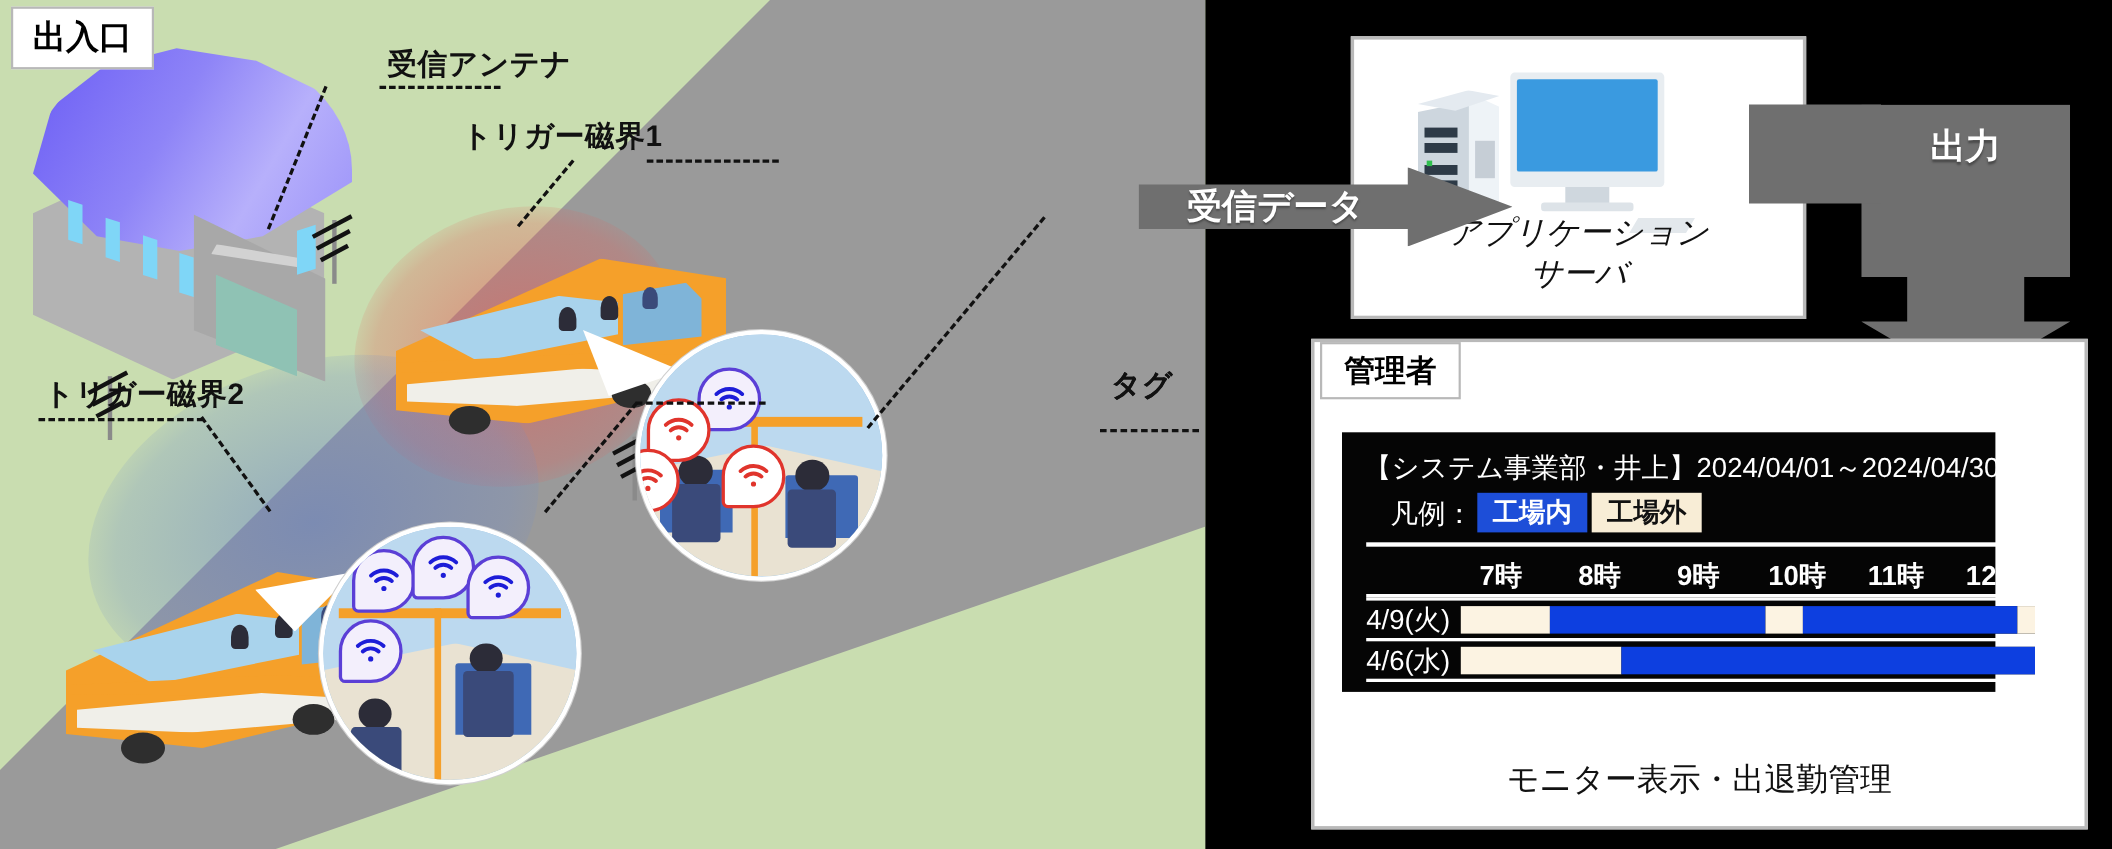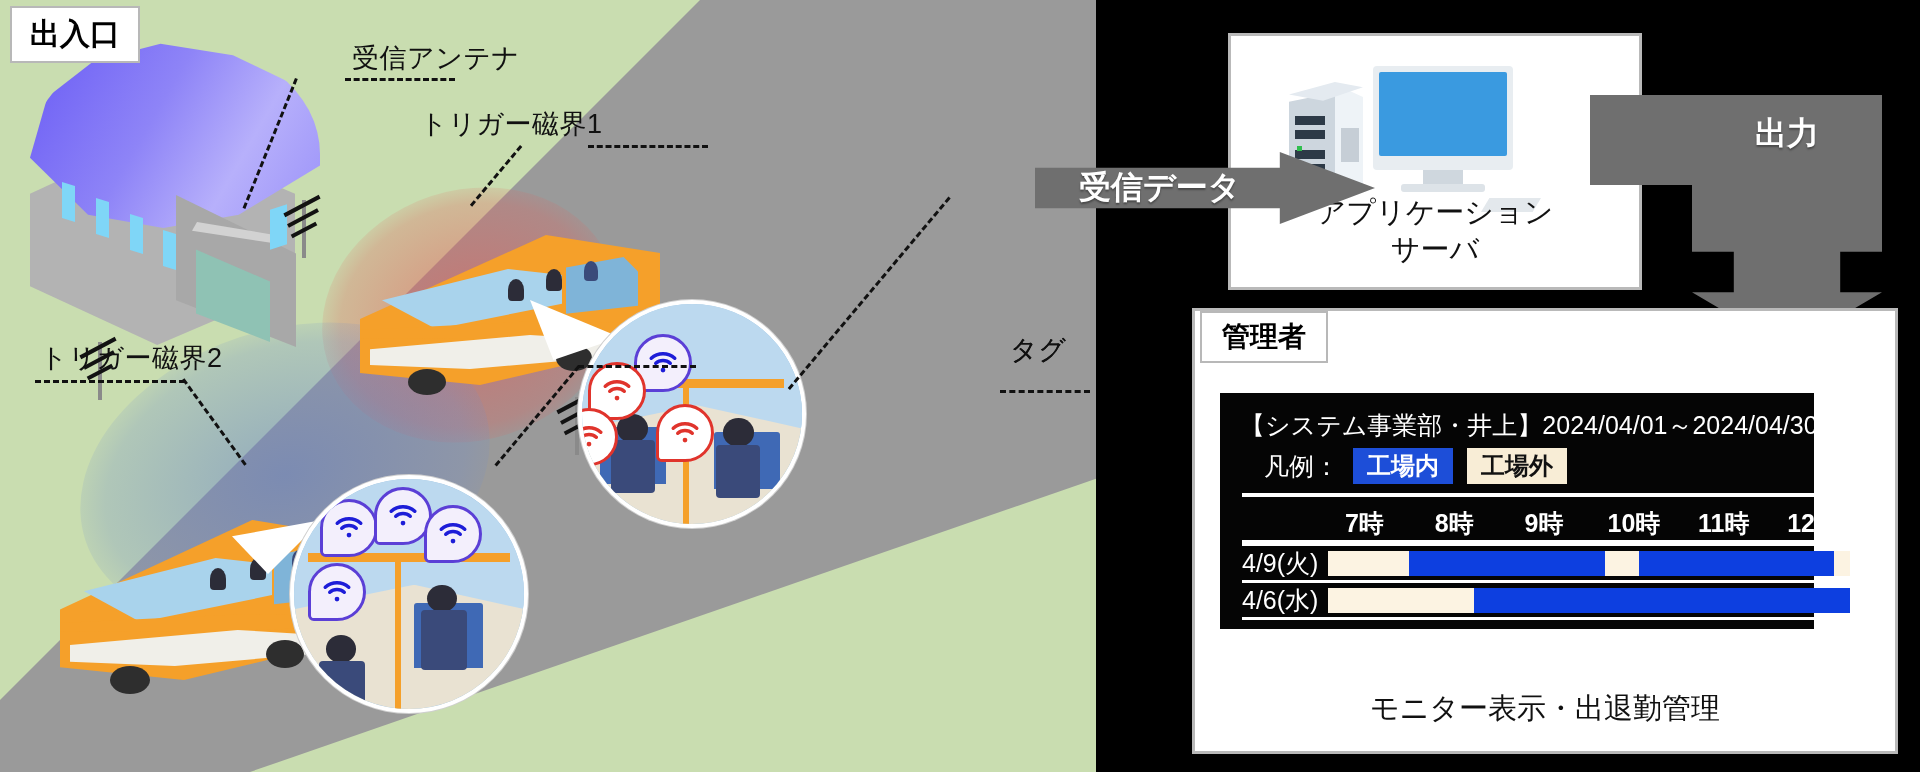--- a/index.html
+++ b/index.html
@@ -68,7 +68,7 @@
   .callout{position:absolute;background:#fff;}
 
   
-  .lbl{position:absolute;font-size:27px;color:#111;white-space:nowrap;letter-spacing:.5px;}
+  .lbl{position:absolute;font-size:27px;color:#111;white-space:nowrap;letter-spacing:.5px;font-weight:bold;}
   .dash-h{position:absolute;border-top:3px dashed #111;}
 
   #box-entrance{position:absolute;left:10px;top:6px;background:#fff;border:2px solid #b8b8b8;

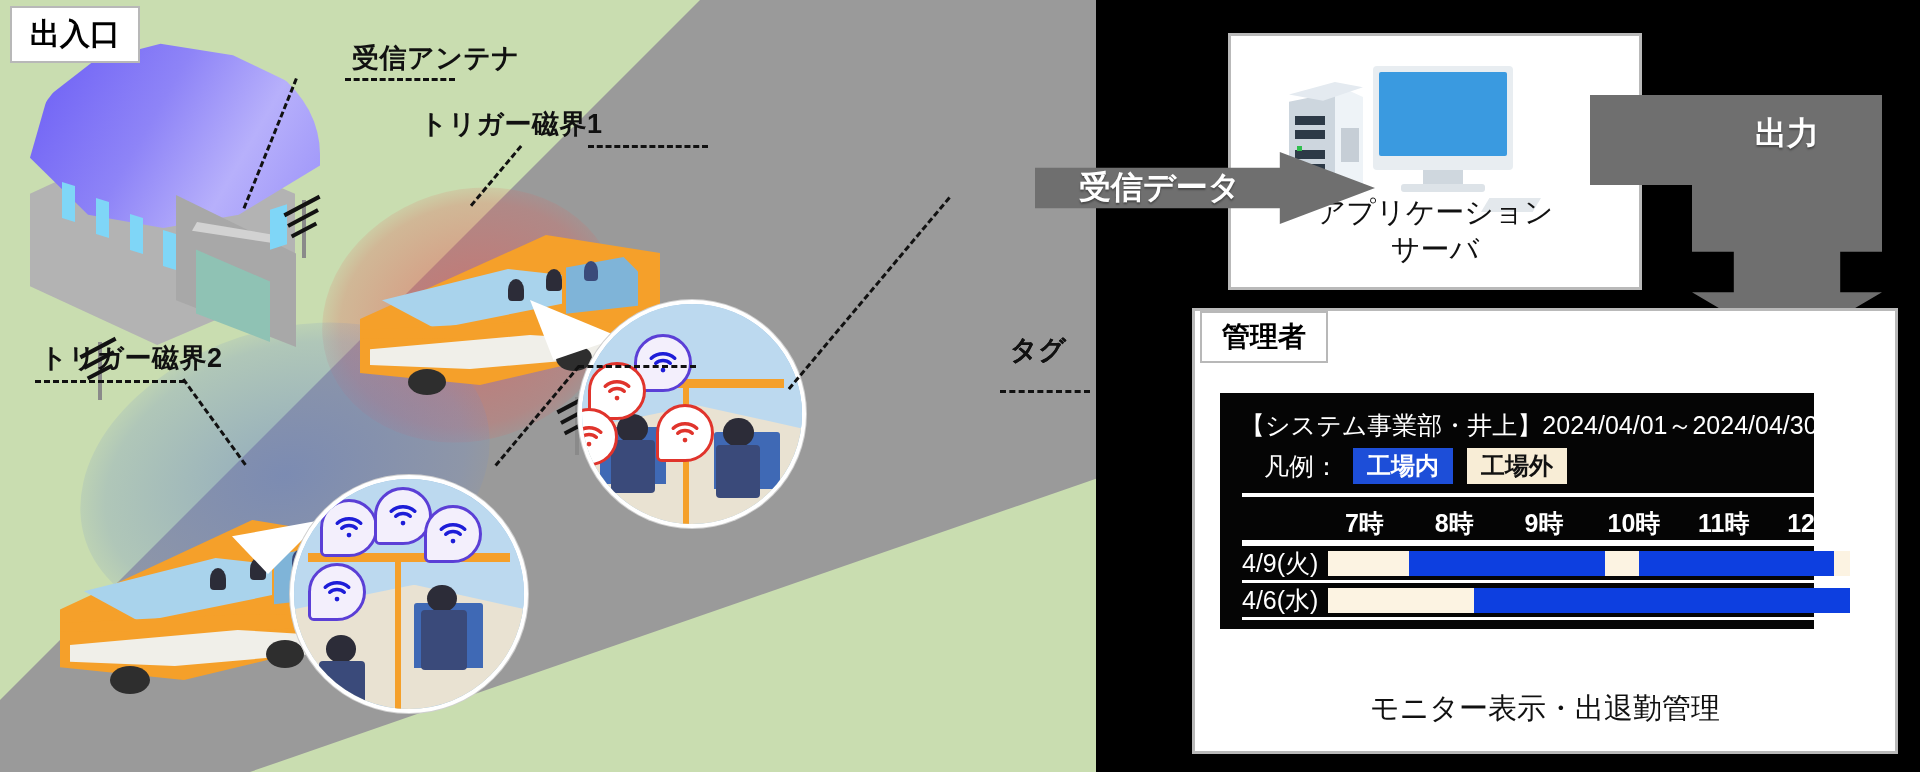--- a/index.html
+++ b/index.html
@@ -78,7 +78,7 @@
   #right{position:absolute;left:1096px;top:0;width:824px;height:772px;background:#000;}
 
   #server-box{position:absolute;left:132px;top:33px;width:408px;height:251px;background:#fff;border:3px solid #b9b9b9;}
-  #server-cap{position:absolute;left:0;right:0;bottom:18px;text-align:center;font-size:29px;color:#111;line-height:1.3;}
+  #server-cap{position:absolute;left:0;right:0;bottom:18px;text-align:center;font-size:29px;color:#111;line-height:1.3;font-style:italic;}
 
   .arrow-recv{position:absolute;left:-196px;top:116px;width:340px;height:72px;background:#6f6f6f;
      clip-path:polygon(0 22%,72% 22%,72% 0,100% 50%,72% 100%,72% 78%,0 78%);

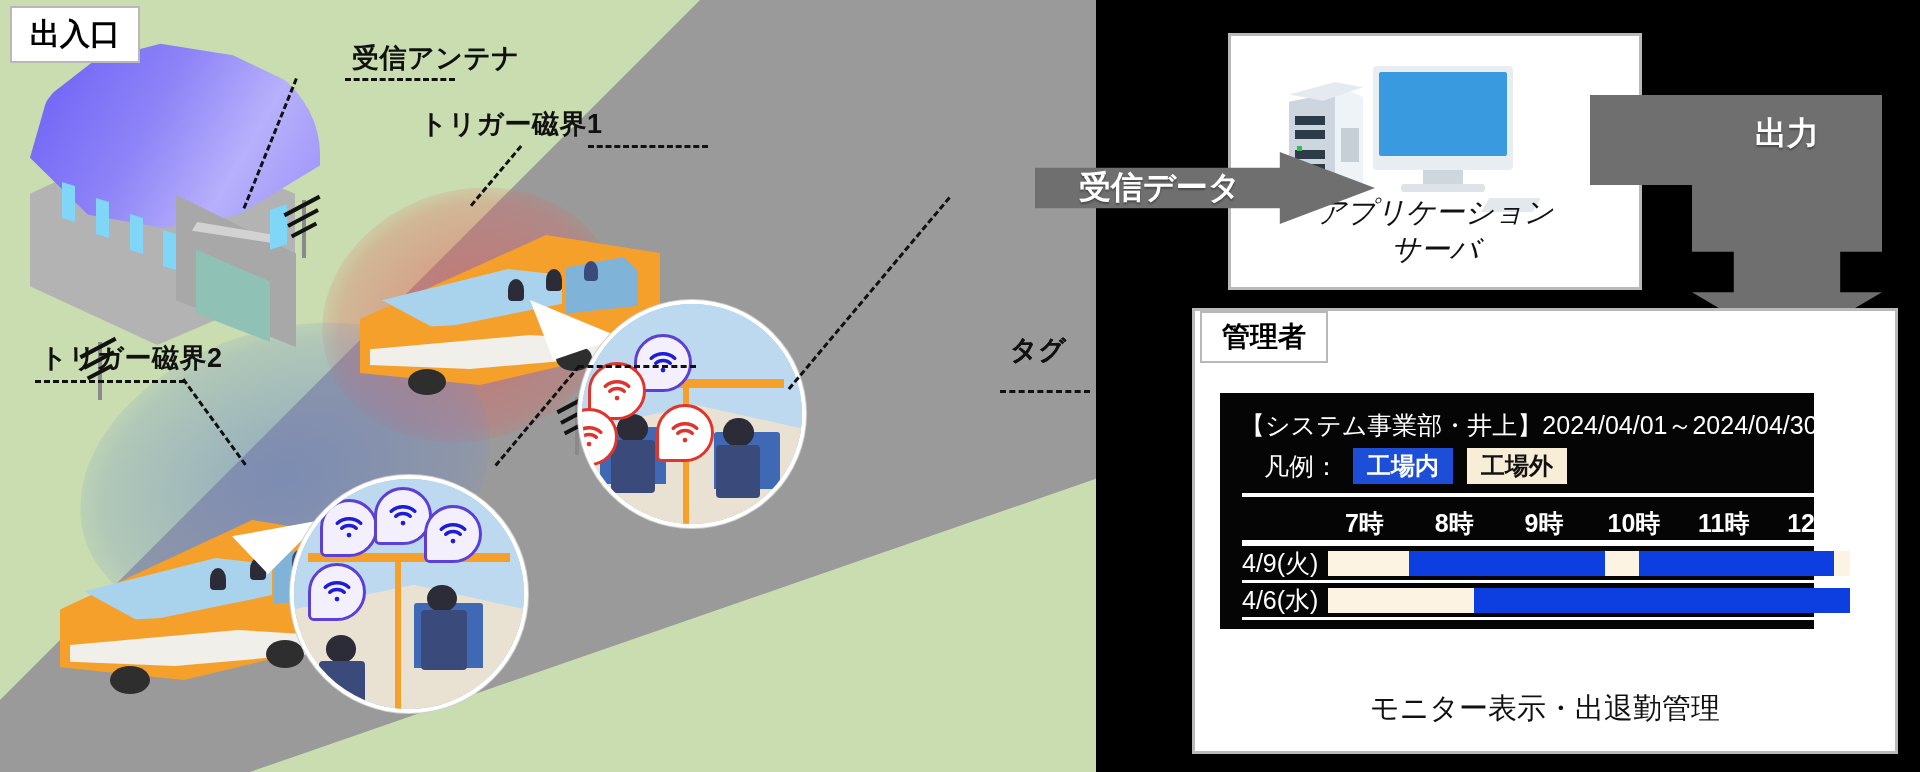--- a/index.html
+++ b/index.html
@@ -96,7 +96,7 @@
 
   #monitor{position:absolute;left:25px;top:82px;width:594px;height:236px;background:#050505;}
   #mon-title{position:absolute;left:20px;top:16px;color:#fff;font-size:25px;white-space:nowrap;}
-  #legend{position:absolute;left:44px;top:55px;display:flex;align-items:center;gap:14px;}
+  #legend{position:absolute;left:44px;top:55px;display:flex;align-items:center;gap:4px;}
   #legend .lg-label{color:#fff;font-size:25px;}
   .chip{font-size:24px;padding:2px 14px;font-weight:bold;}
   .chip-in{background:#1d4ed8;color:#fff;}

